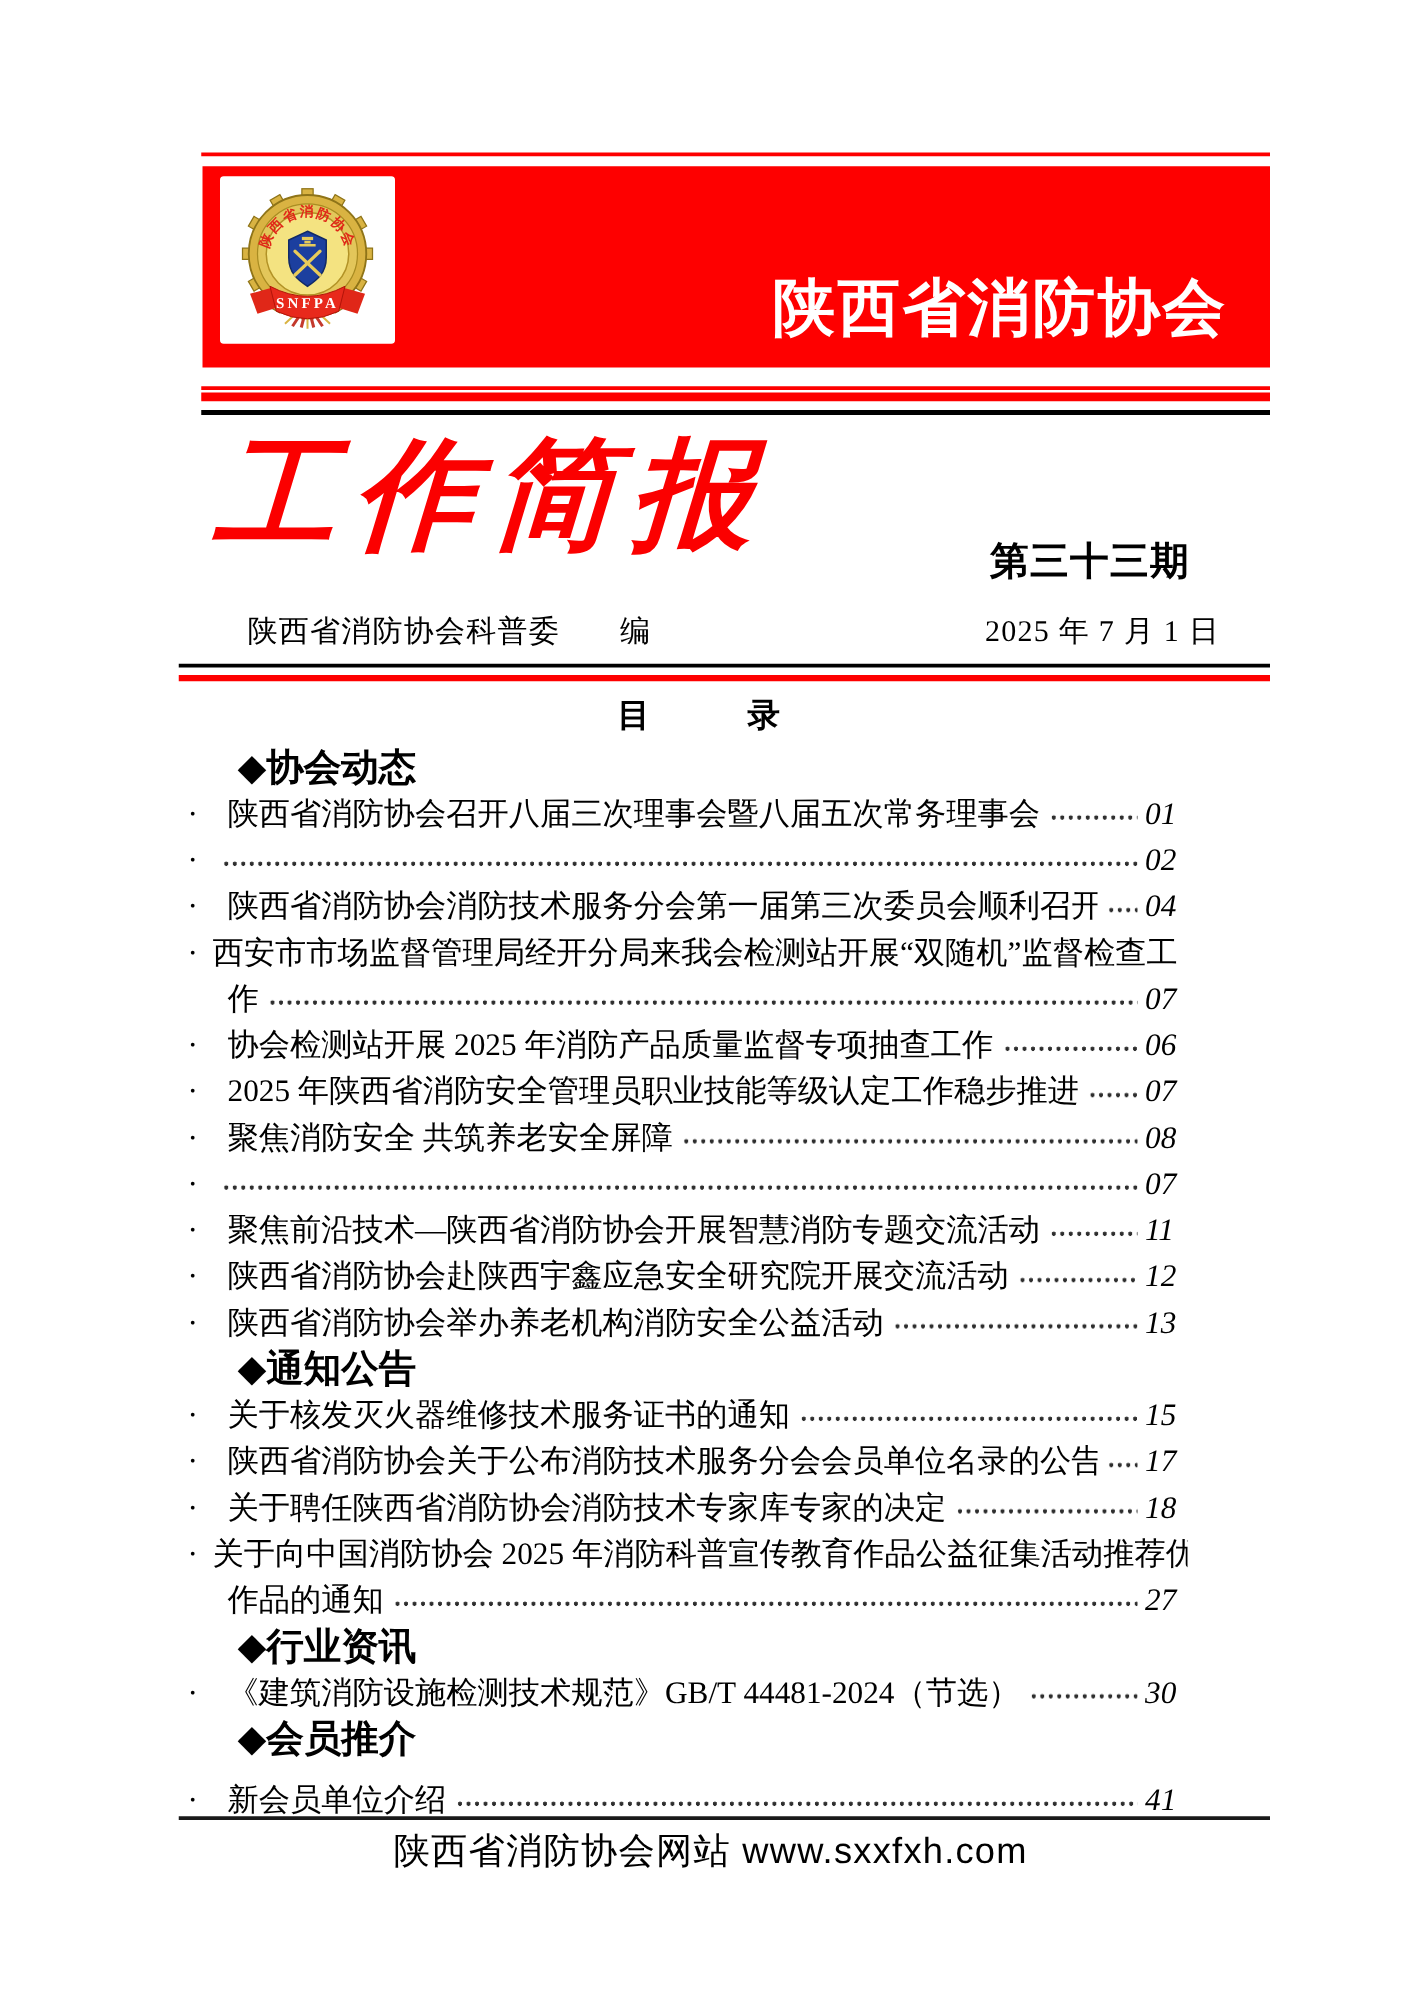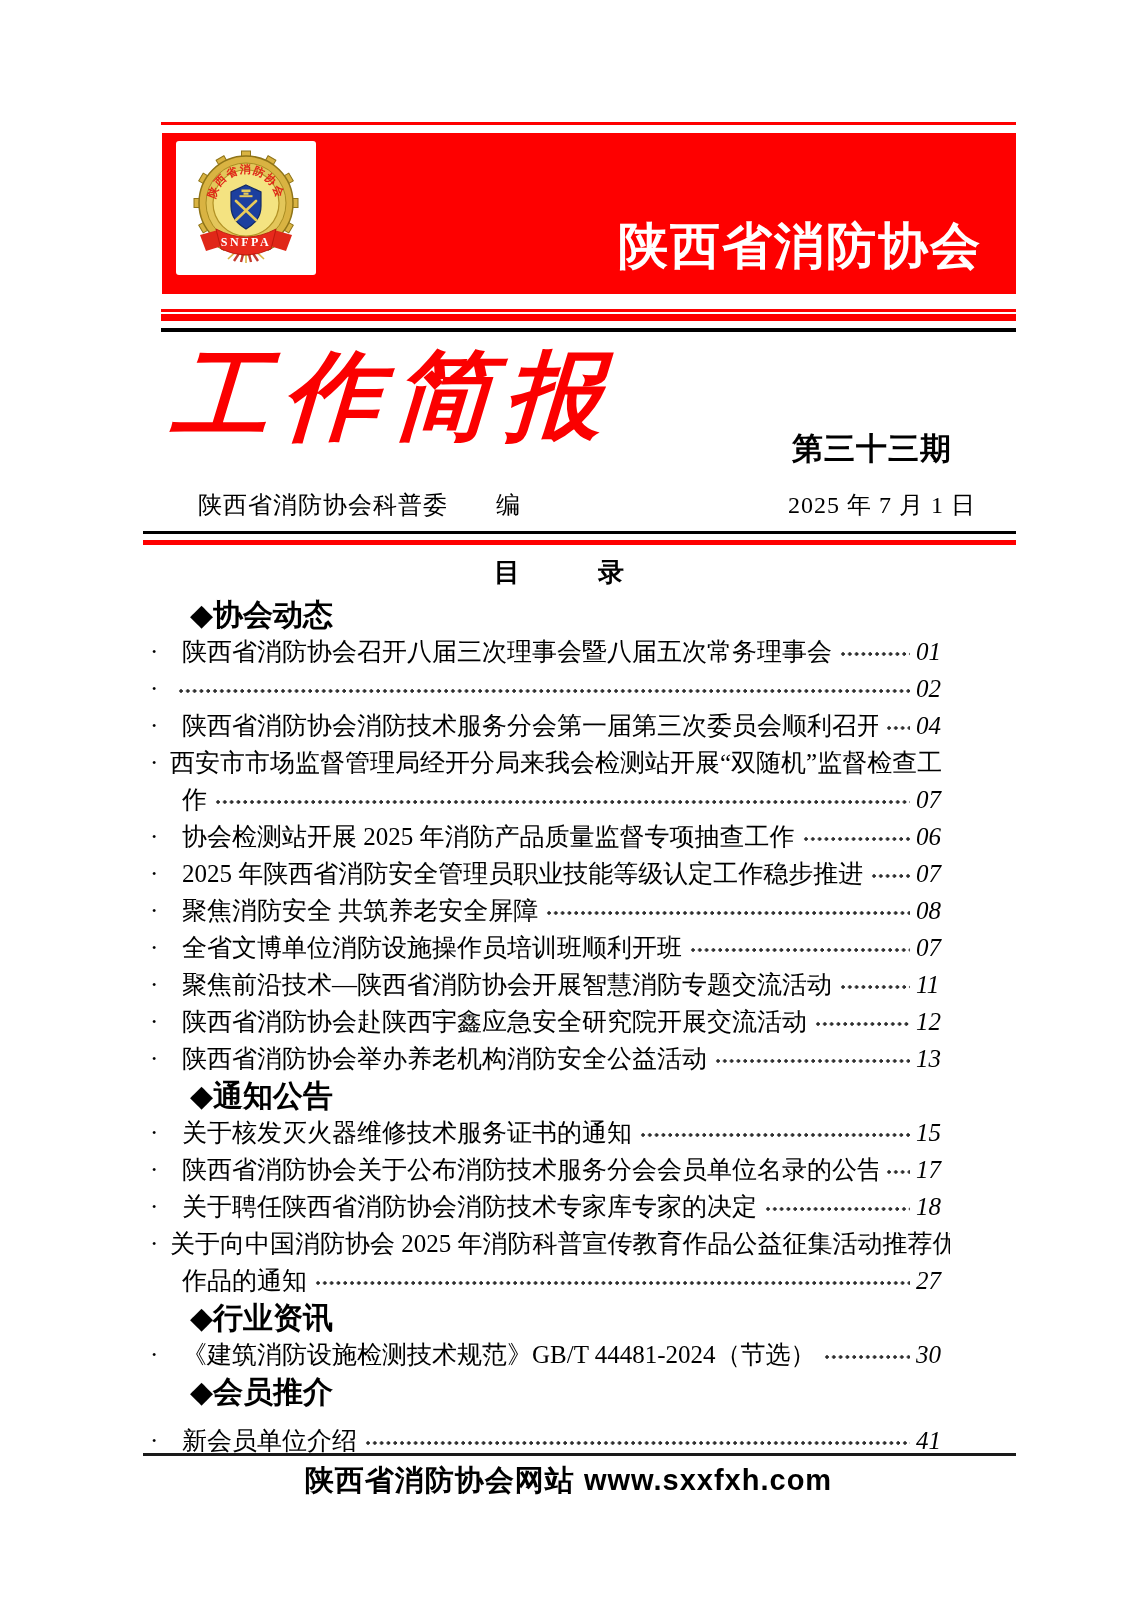--- a/index.html
+++ b/index.html
@@ -211,7 +211,6 @@
 
   <div class="toc-item">
     <span class="bullet">·</span>
-    <span class="t">全省文博单位消防设施操作员培训班顺利开班</span>
     <span class="leader"></span>
     <span class="pageno">07</span>
   </div>

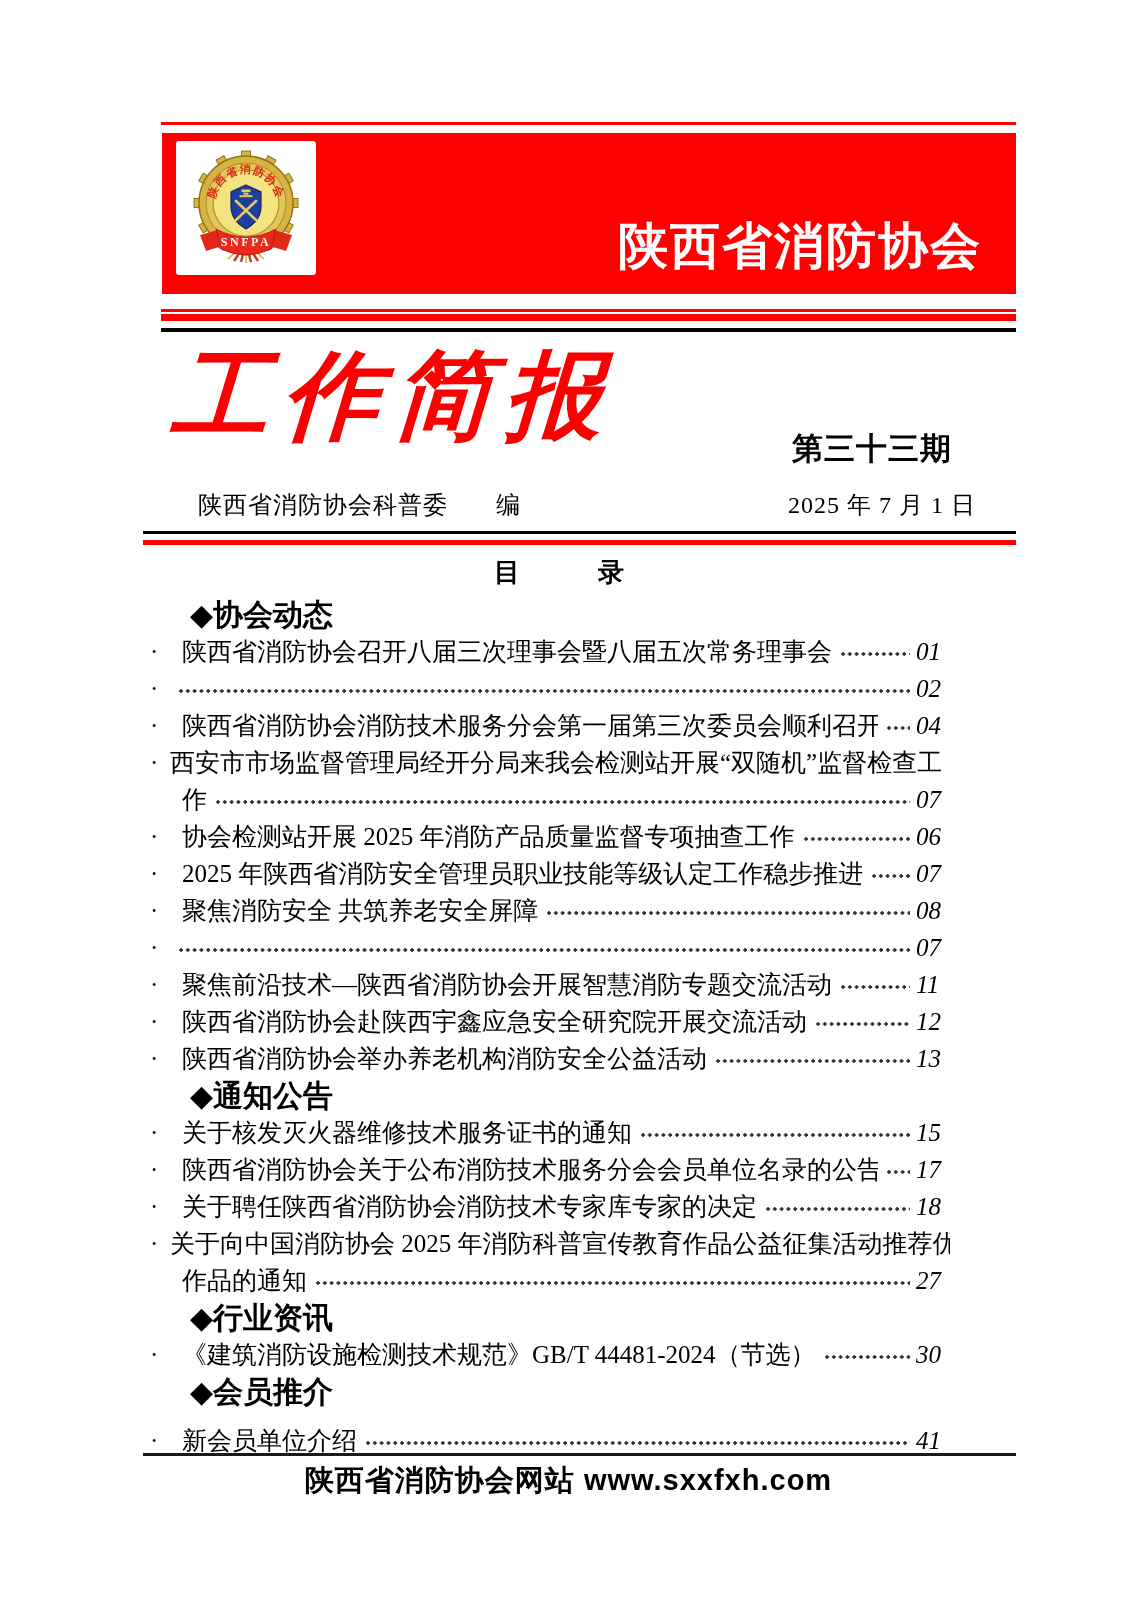--- a/index.html
+++ b/index.html
@@ -56,7 +56,7 @@
   
   .footer-rule{position:absolute;left:143px;top:1453px;width:873px;height:3px;background:#1a1a1a;}
   .footer-text{position:absolute;left:0;top:1461px;width:1137px;text-align:center;
-               font-family:"Liberation Sans","DejaVu Sans",sans-serif;font-weight:bold;
+               font-family:"Liberation Sans","DejaVu Sans",sans-serif;font-weight:normal;
                font-size:29px;letter-spacing:1px;}
 </style>
 </head>

